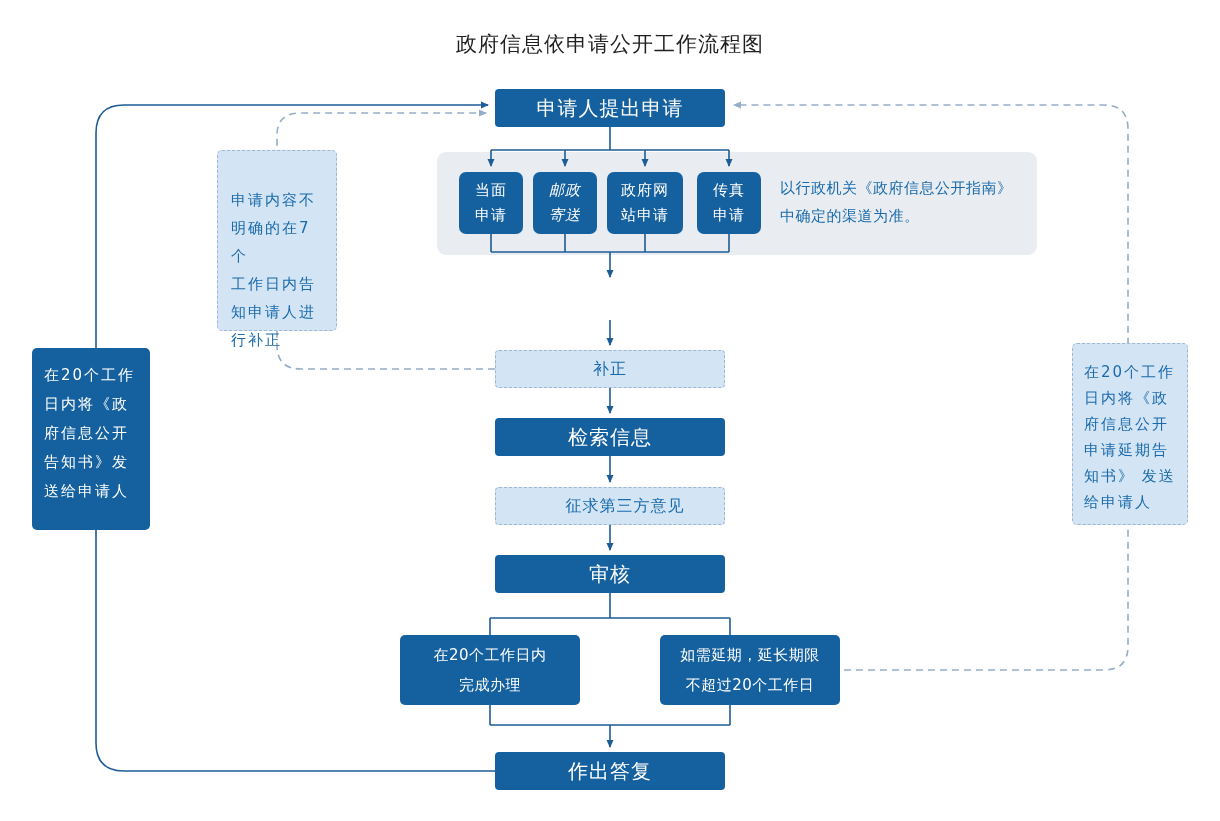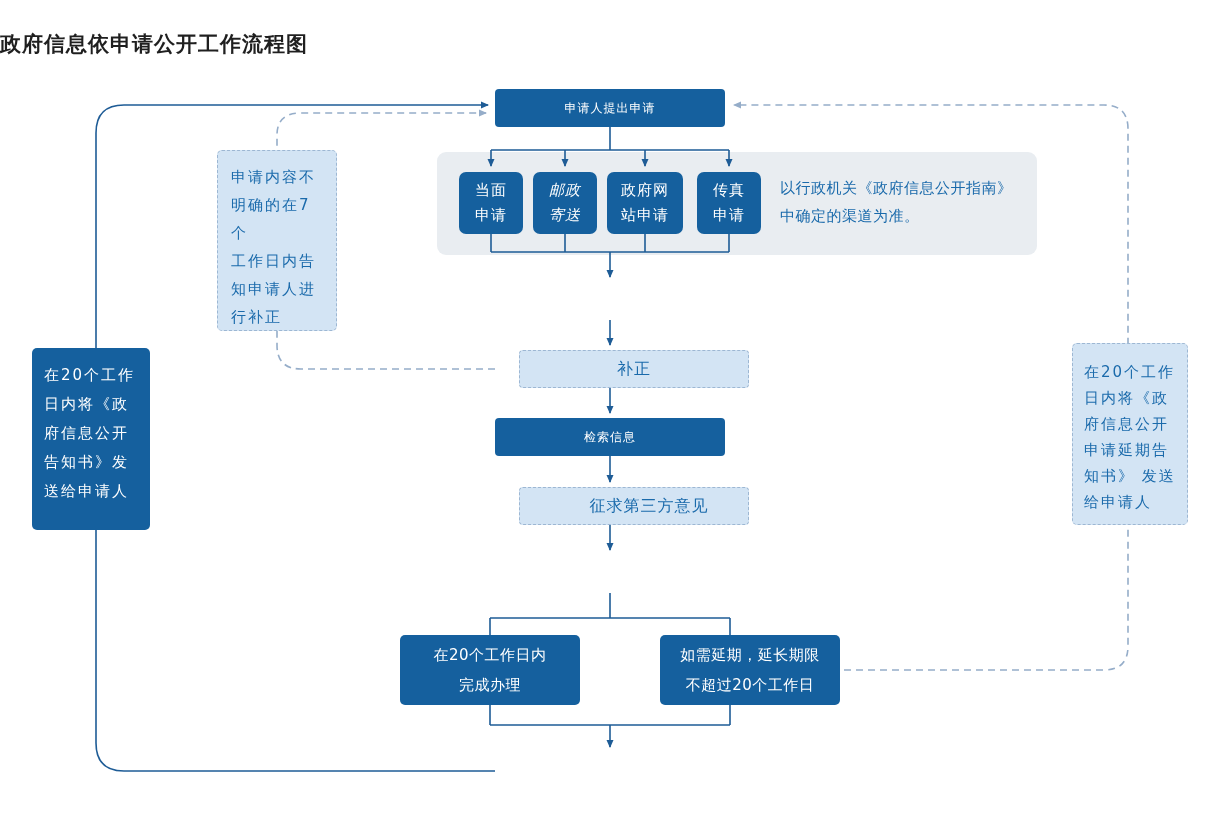--- a/index.html
+++ b/index.html
@@ -18,8 +18,8 @@
     font-family:"DejaVu Sans","Liberation Sans",sans-serif;overflow:hidden;
   }
   .title{
-    position:absolute;left:0;top:30px;width:100%;text-align:left;
-    font-size:21px;font-weight:bold;color:var(--title-text);letter-spacing:1px;
+    position:absolute;left:0;top:30px;width:100%;text-align:center;
+    font-size:21px;font-weight:normal;color:var(--title-text);letter-spacing:1px;
   }
   .abs{position:absolute;box-sizing:border-box;}
   .node{

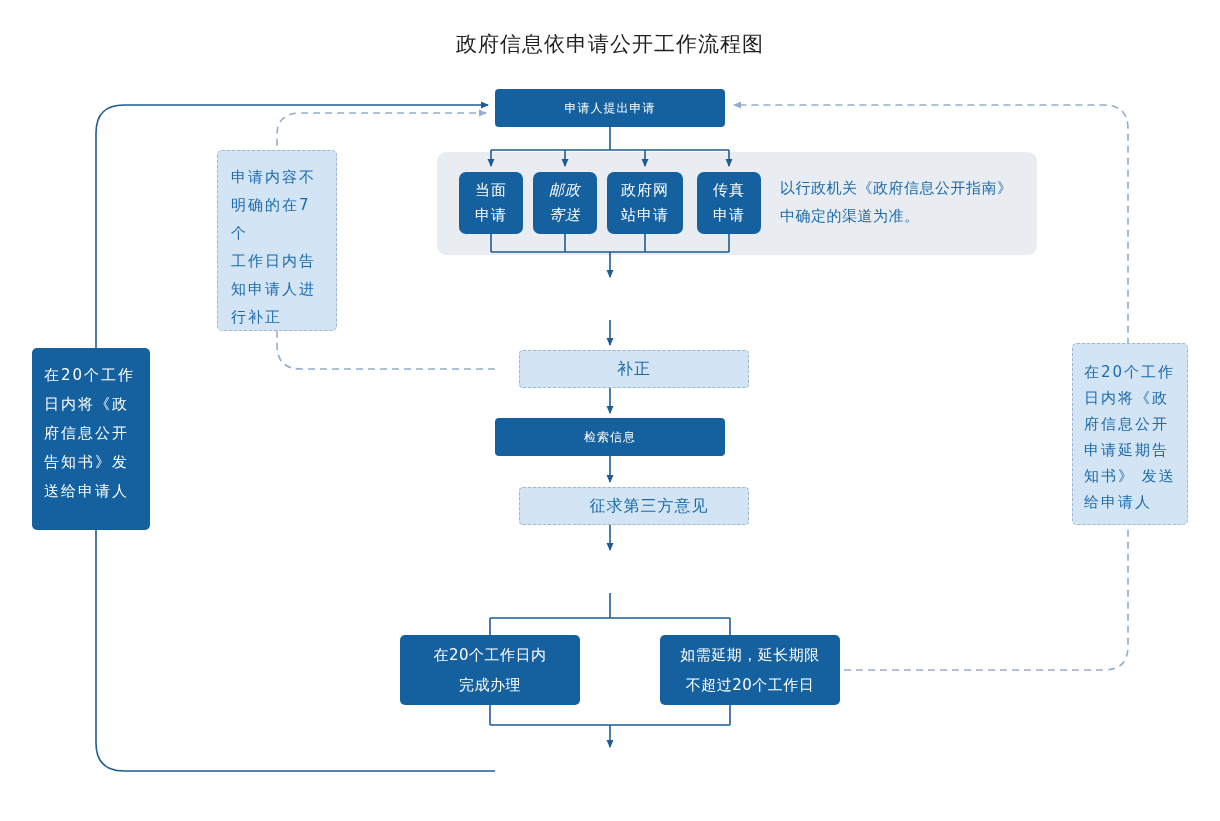--- a/index.html
+++ b/index.html
@@ -25,7 +25,7 @@
   .node{
     background:var(--dark-blue);color:#ffffff;border-radius:4px;
     display:flex;align-items:center;justify-content:center;text-align:center;
-    font-size:12px;letter-spacing:1px;white-space:pre-line;line-height:24px;
+    font-size:20px;letter-spacing:1px;white-space:pre-line;line-height:24px;
   }
   .node-light{
     background:var(--light-blue-fill);color:var(--note-text);

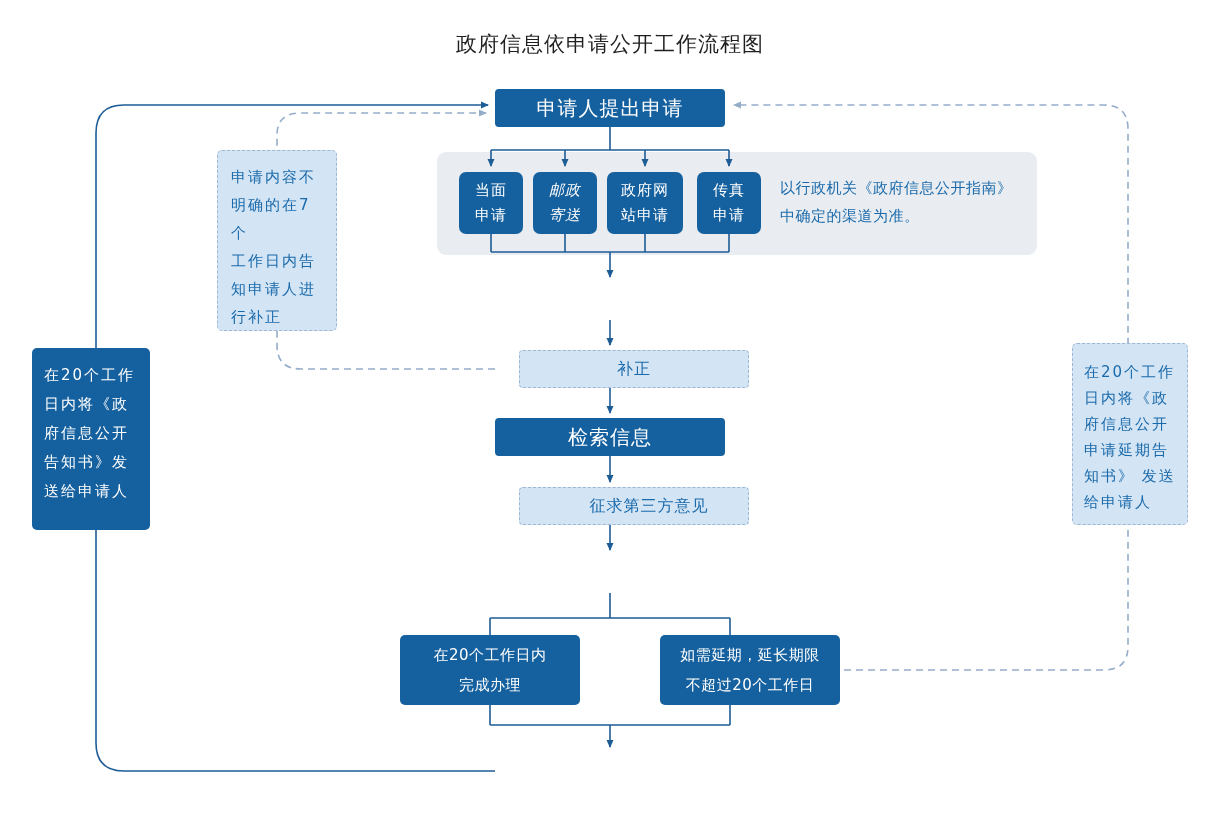--- a/index.html
+++ b/index.html
@@ -46,7 +46,7 @@
   .side-note{
     background:var(--light-blue-fill);border:1.6px dashed var(--light-blue-border);
     border-radius:5px;color:var(--note-text);font-size:15px;line-height:28px;
-    padding:12px 13px;white-space:pre-line;letter-spacing:2px;
+    padding:35px 13px;white-space:pre-line;letter-spacing:2px;
   }
   .tall-dark{
     background:var(--dark-blue);border-radius:5px;color:#ffffff;

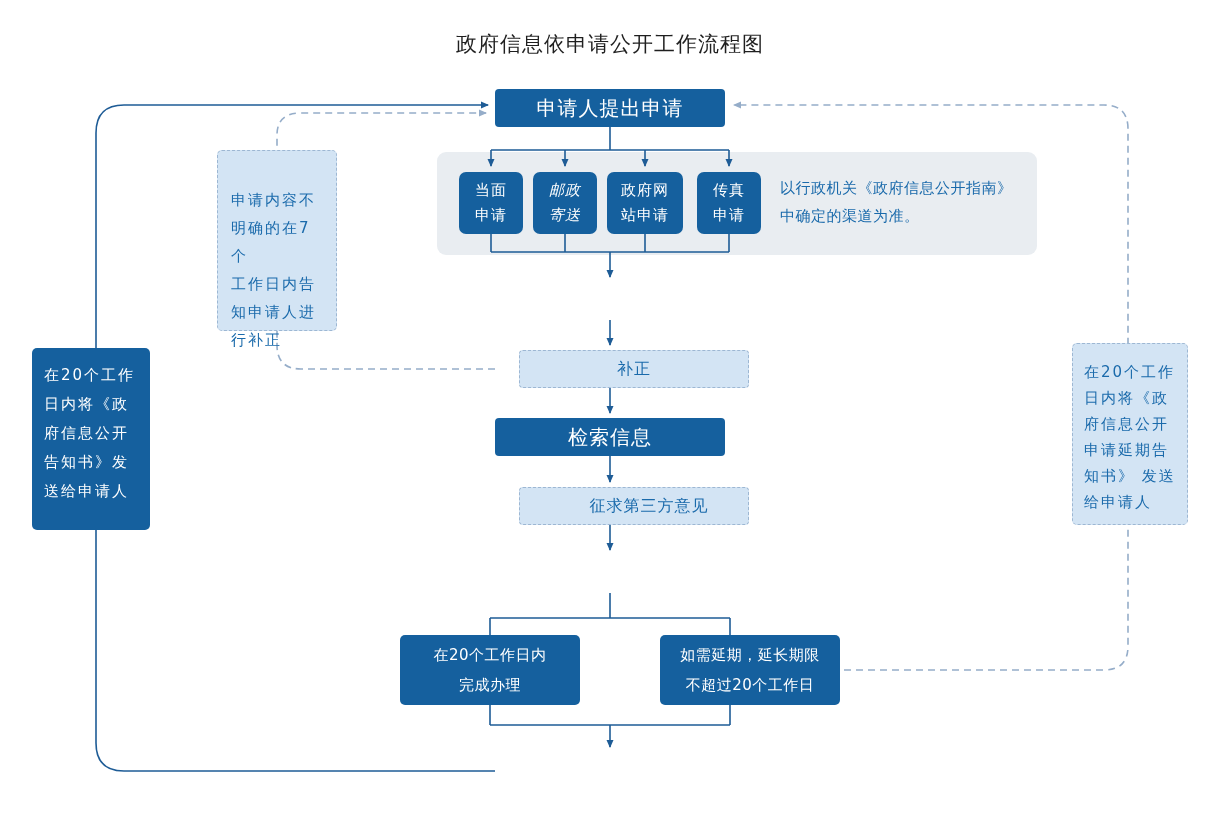--- a/index.html
+++ b/index.html
@@ -31,7 +31,7 @@
     background:var(--light-blue-fill);color:var(--note-text);
     border:1.6px dashed var(--light-blue-border);border-radius:4px;
     display:flex;align-items:center;justify-content:center;text-align:center;
-    font-size:16px;letter-spacing:1px;margin-left:24px;
+    font-size:16px;letter-spacing:1px;
   }
   .channel{
     background:var(--dark-blue);color:#ffffff;border-radius:7px;

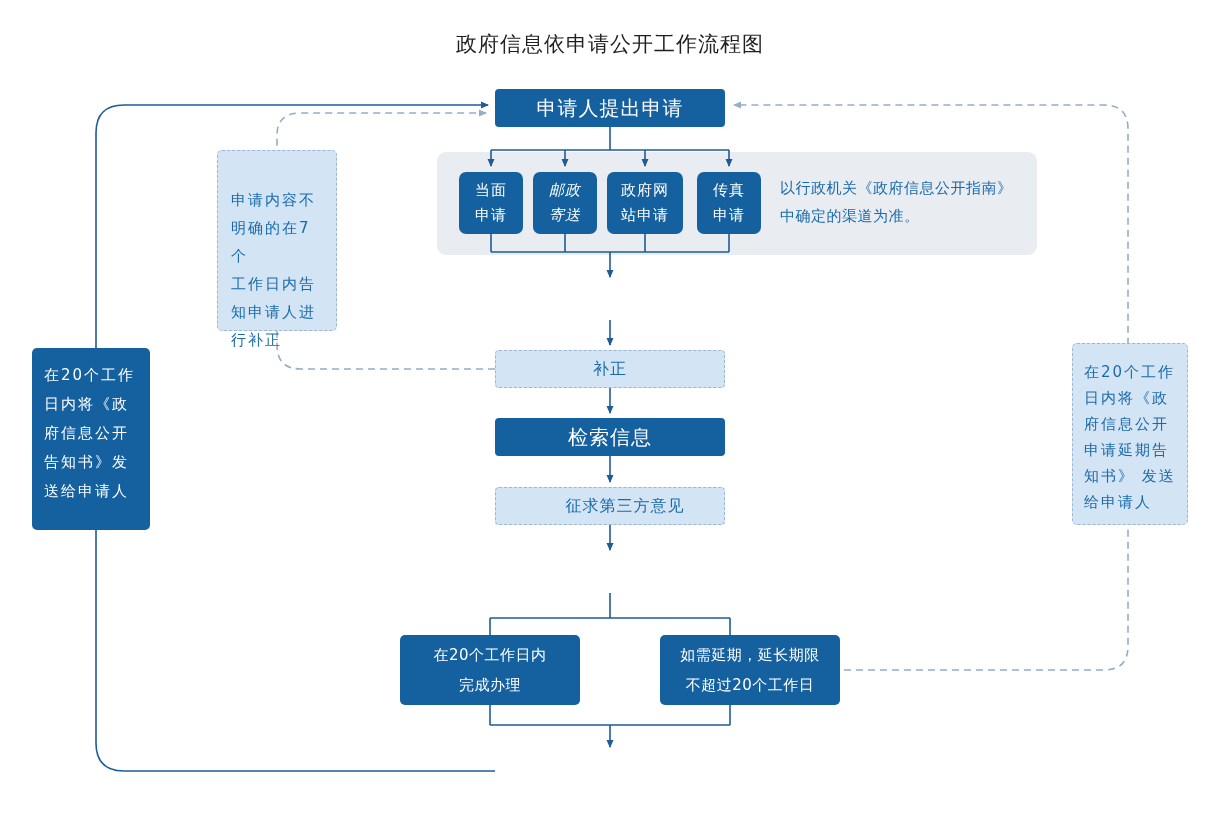--- a/index.html
+++ b/index.html
@@ -127,6 +127,7 @@
 
   <div class="abs node-light layer-node" style="left:495px;top:487px;width:230px;height:38px;padding-left:30px;">征求第三方意见</div>
 
+  <div class="abs node layer-node" style="left:495px;top:555px;width:230px;height:38px;">审核</div>
 
   <div class="abs branch layer-node" style="left:400px;top:635px;width:180px;height:70px;">在20个工作日内
 完成办理</div>

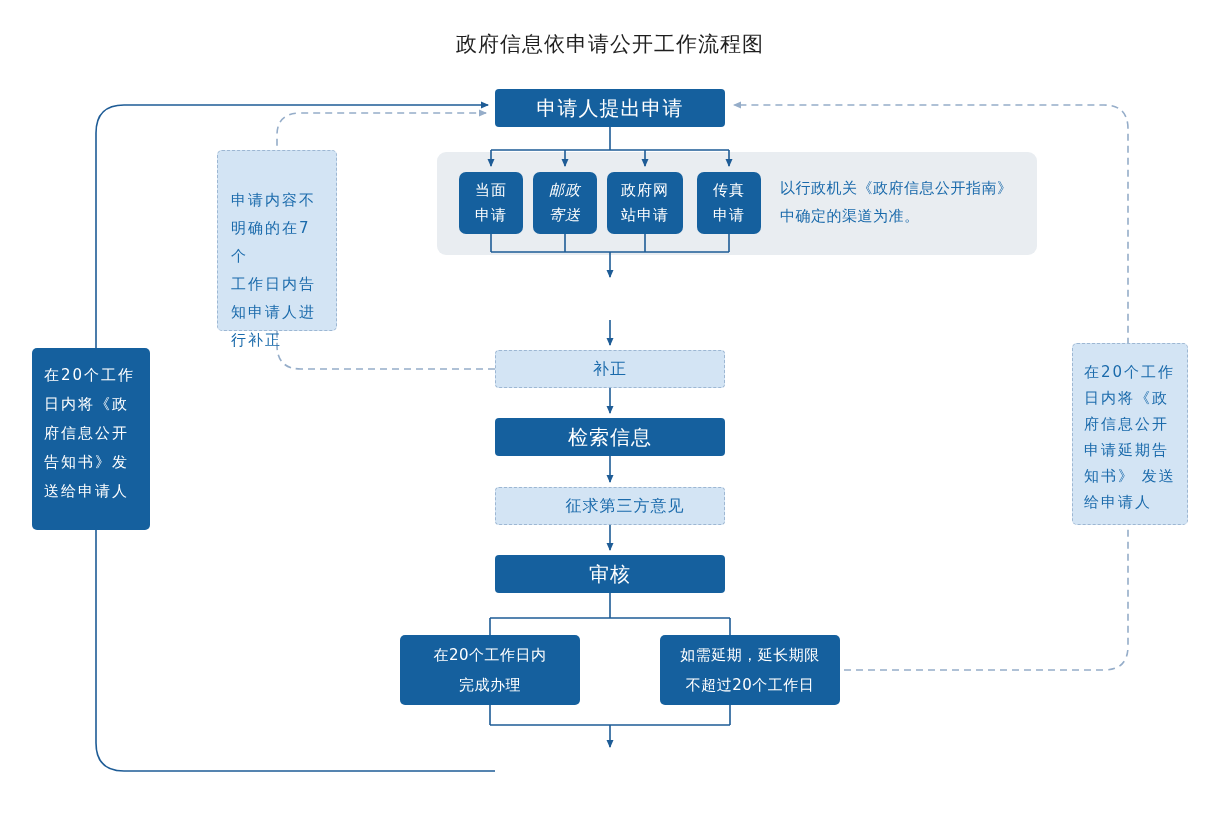--- a/index.html
+++ b/index.html
@@ -134,6 +134,7 @@
   <div class="abs branch layer-node" style="left:640px;top:635px;width:180px;height:70px;margin-left:20px;">如需延期，延长期限
 不超过20个工作日</div>
 
+  <div class="abs node layer-node" style="left:495px;top:752px;width:230px;height:38px;">作出答复</div>
 
   <div class="abs tall-dark layer-node" style="left:32px;top:348px;width:118px;height:182px;">在20个工作
 日内将《政

